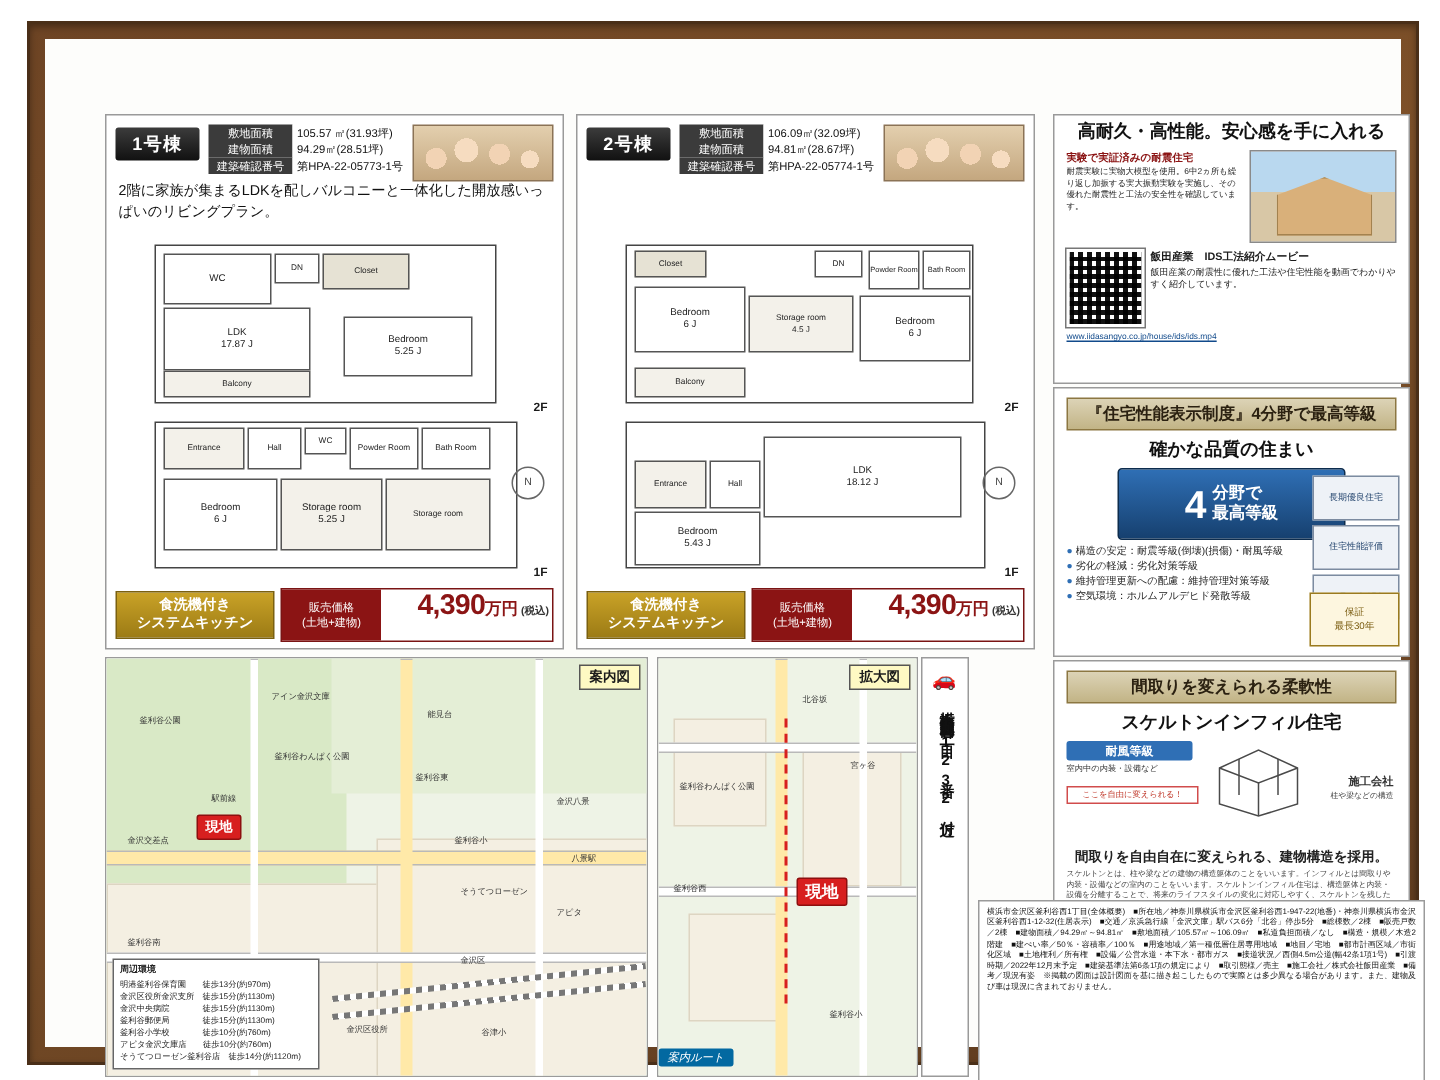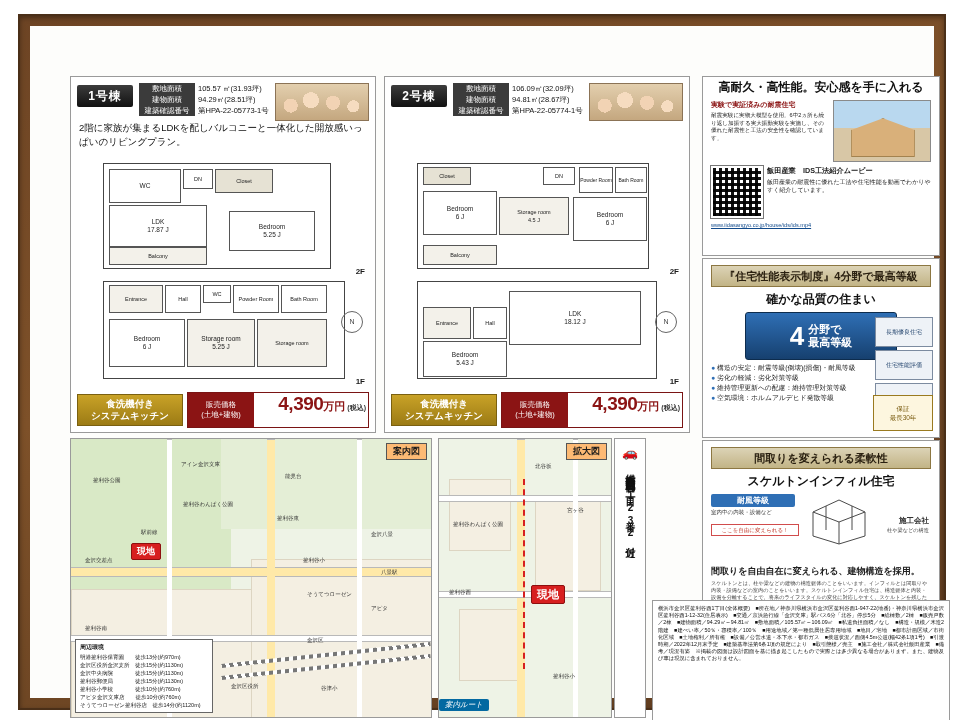--- a/index.html
+++ b/index.html
@@ -164,7 +164,7 @@
   #mapB{left:408px;width:172px;}
   .map-title{
     position:absolute;right:4px;top:4px;z-index:5;
-    background:#fdba74;border:1px solid #555;font-size:9px;font-weight:bold;
+    background:#fef9c3;border:1px solid #555;font-size:9px;font-weight:bold;
     padding:1px 6px;
     margin-left:23px;
   }

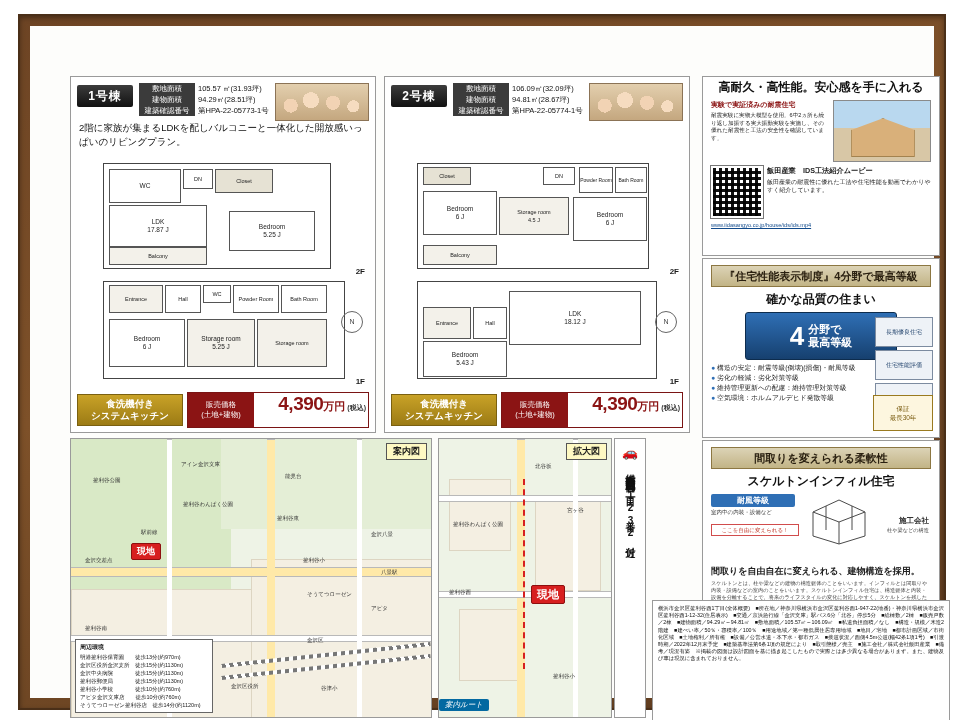--- a/index.html
+++ b/index.html
@@ -482,7 +482,7 @@
           <div style="position:absolute;right:2px;top:22px;font-size:7.5px;font-weight:bold;color:#333;">施工会社</div>
           <div style="position:absolute;right:2px;top:33px;font-size:5.2px;color:#444;">柱や梁などの構造</div>
         </div>
-        <div class="rbody" style="font-size:9px;font-weight:bold;margin-top:14px;">間取りを自由自在に変えられる、建物構造を採用。</div>
+        <div class="rbody" style="font-size:9px;font-weight:bold;margin-top:14px;text-align:center;">間取りを自由自在に変えられる、建物構造を採用。</div>
         <div class="rbody" style="font-size:5.2px;line-height:7.2px;margin-top:3px;color:#444;">スケルトンとは、柱や梁などの建物の構造躯体のことをいいます。インフィルとは間取りや内装・設備などの室内のことをいいます。スケルトンインフィル住宅は、構造躯体と内装・設備を分離することで、将来のライフスタイルの変化に対応しやすく、スケルトンを残したまま間取りを変更することができます。</div>
       </div>
 

